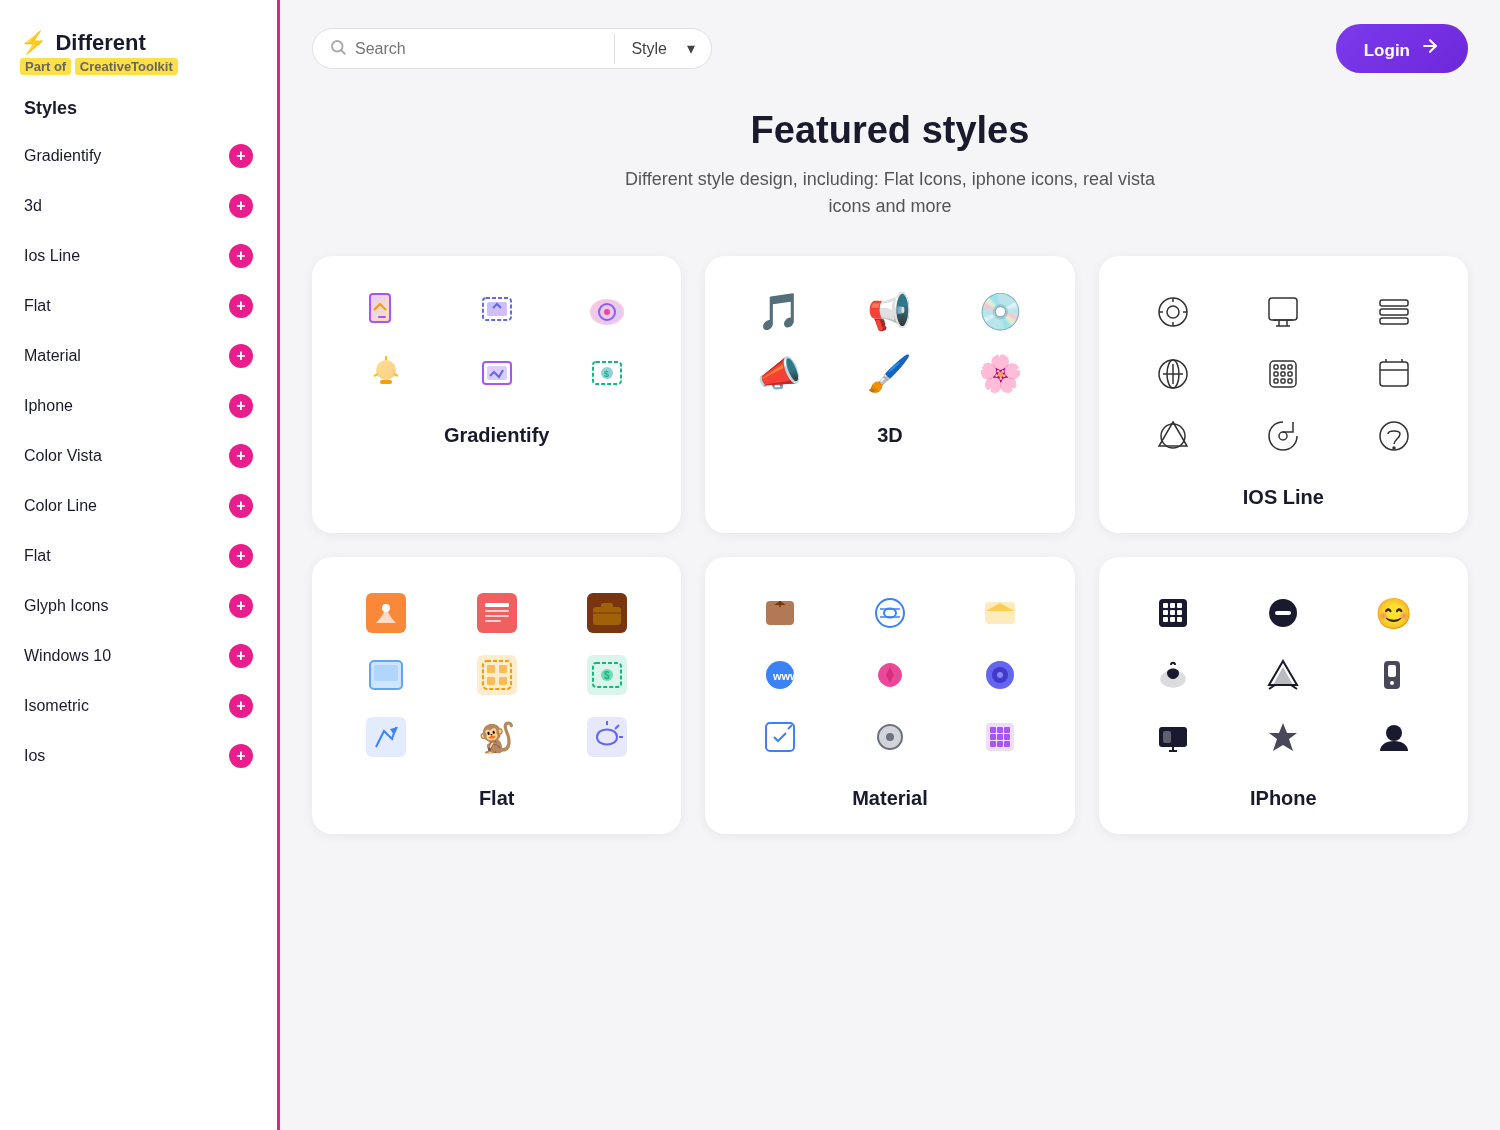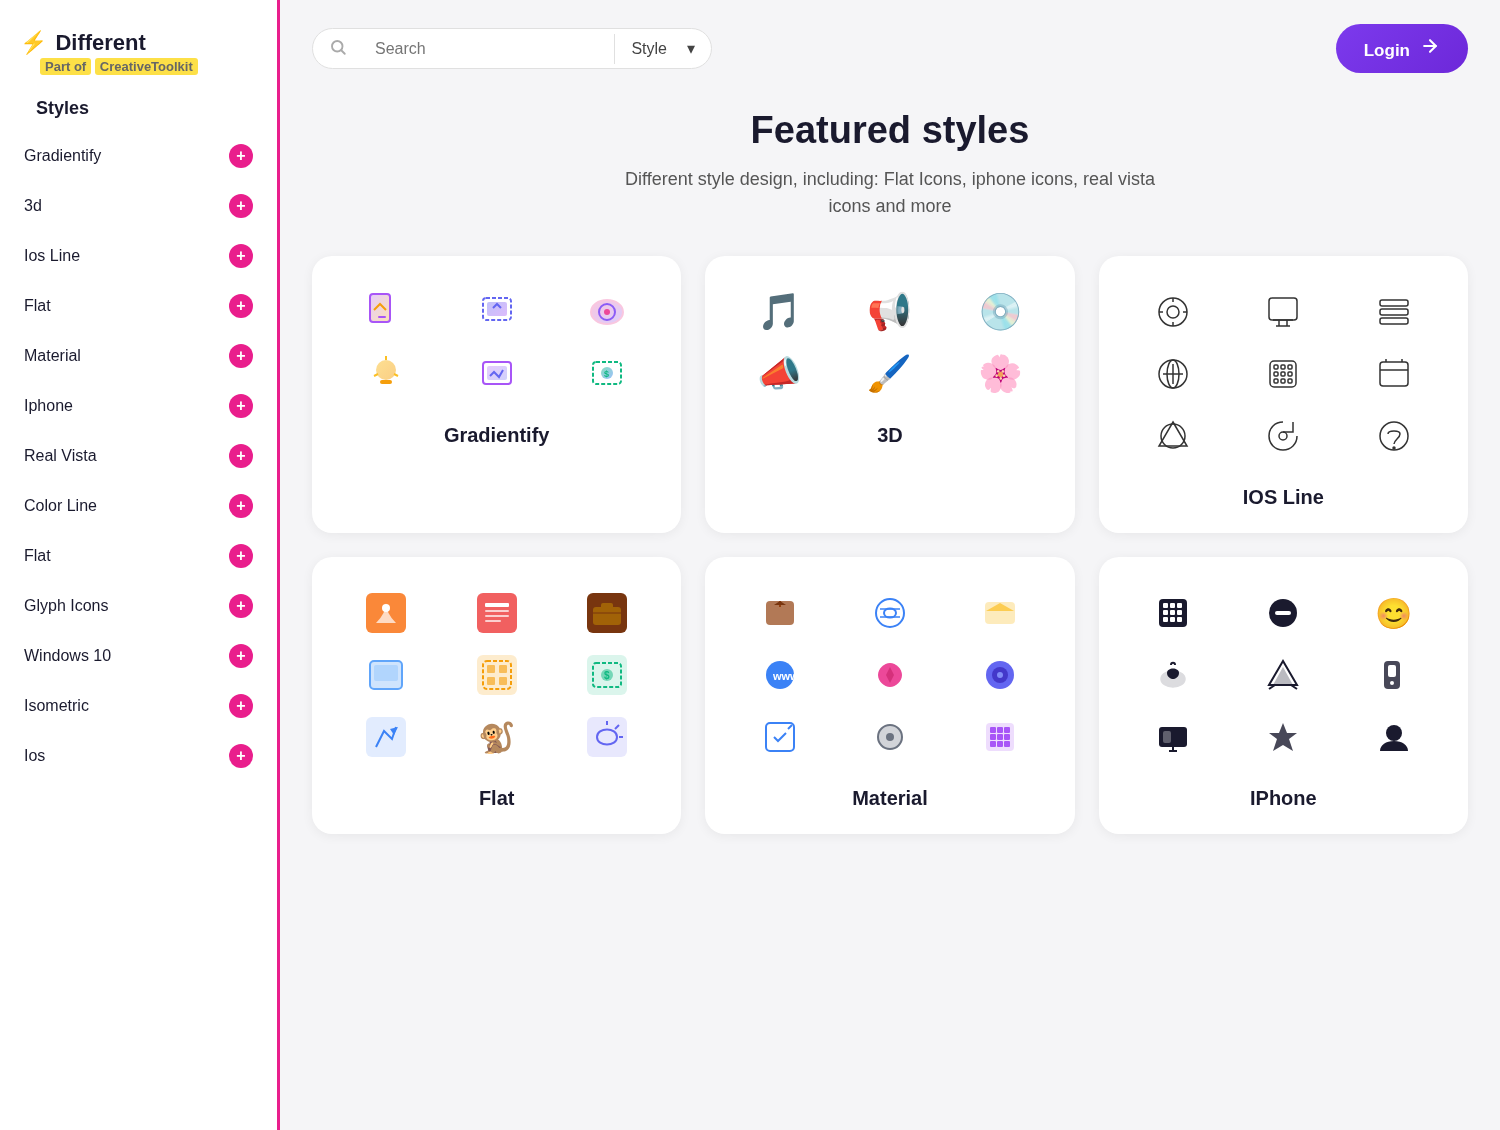--- a/index.html
+++ b/index.html
@@ -116,7 +116,6 @@
       color: #8b5cf6;
       background: transparent;
       width: 100%;
-      margin-left: 20px;
     }
     .search-divider {
       width: 1px;

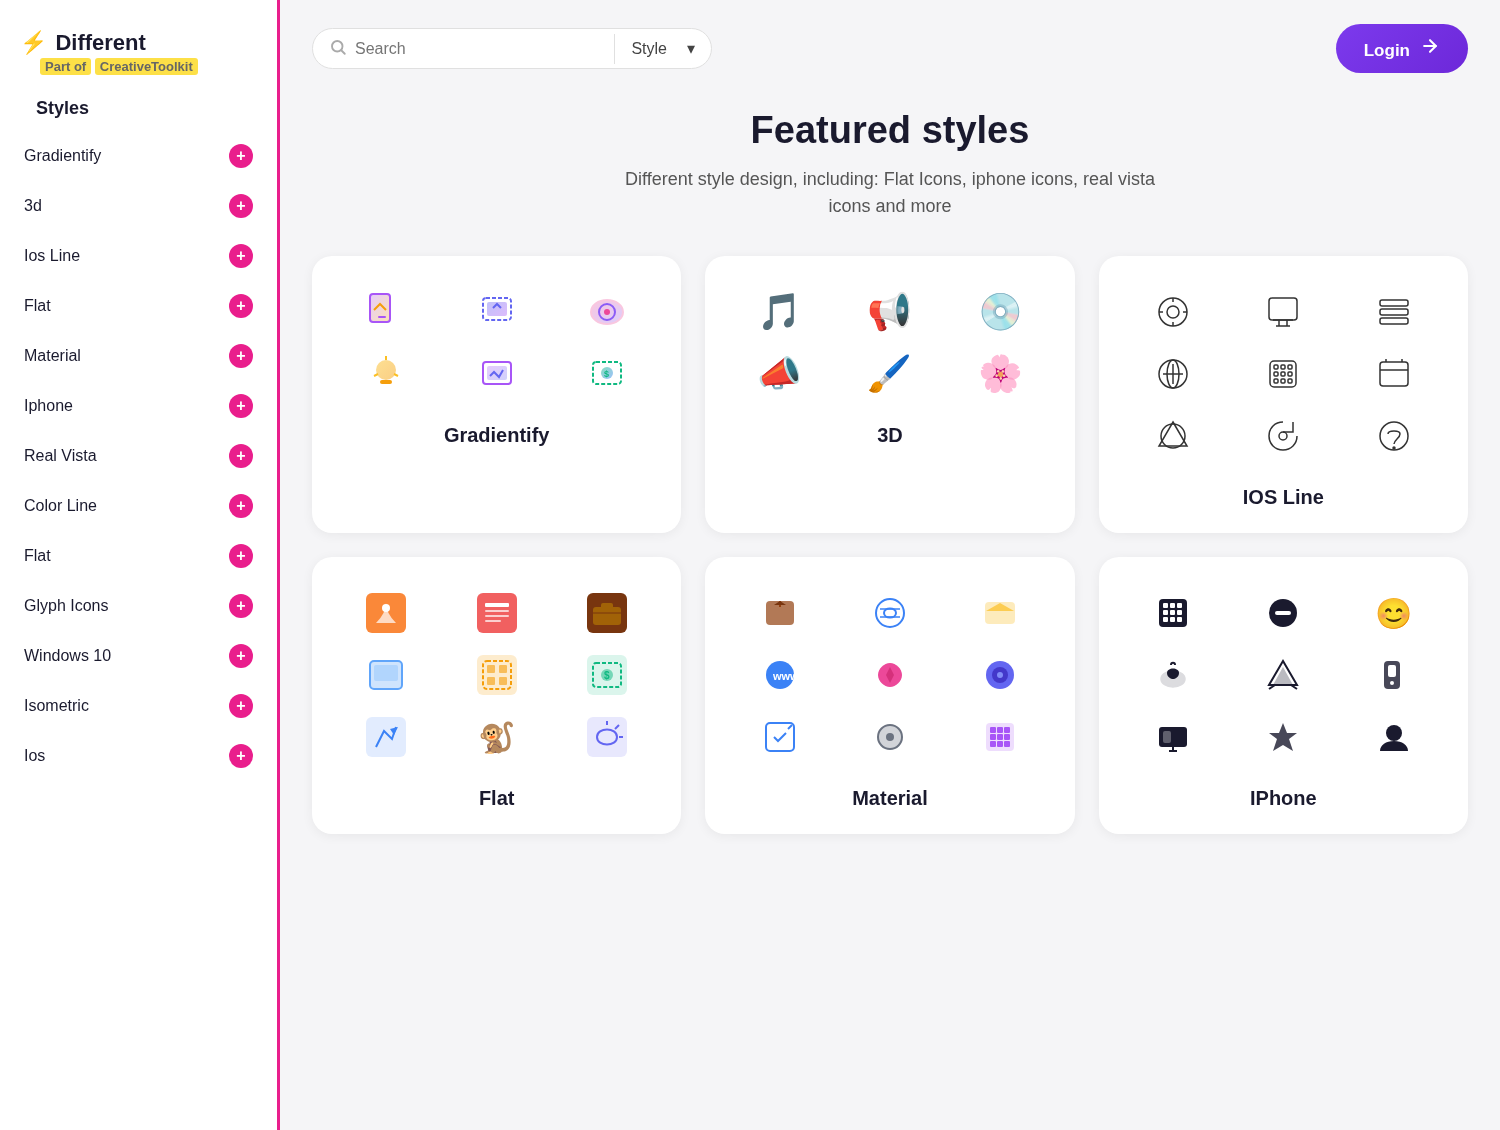--- a/index.html
+++ b/index.html
@@ -35,7 +35,6 @@
       font-size: 13px;
       color: #666;
       margin-top: 3px;
-      margin-left: 20px;
     }
     .logo-subtitle span {
       background: #fde047;

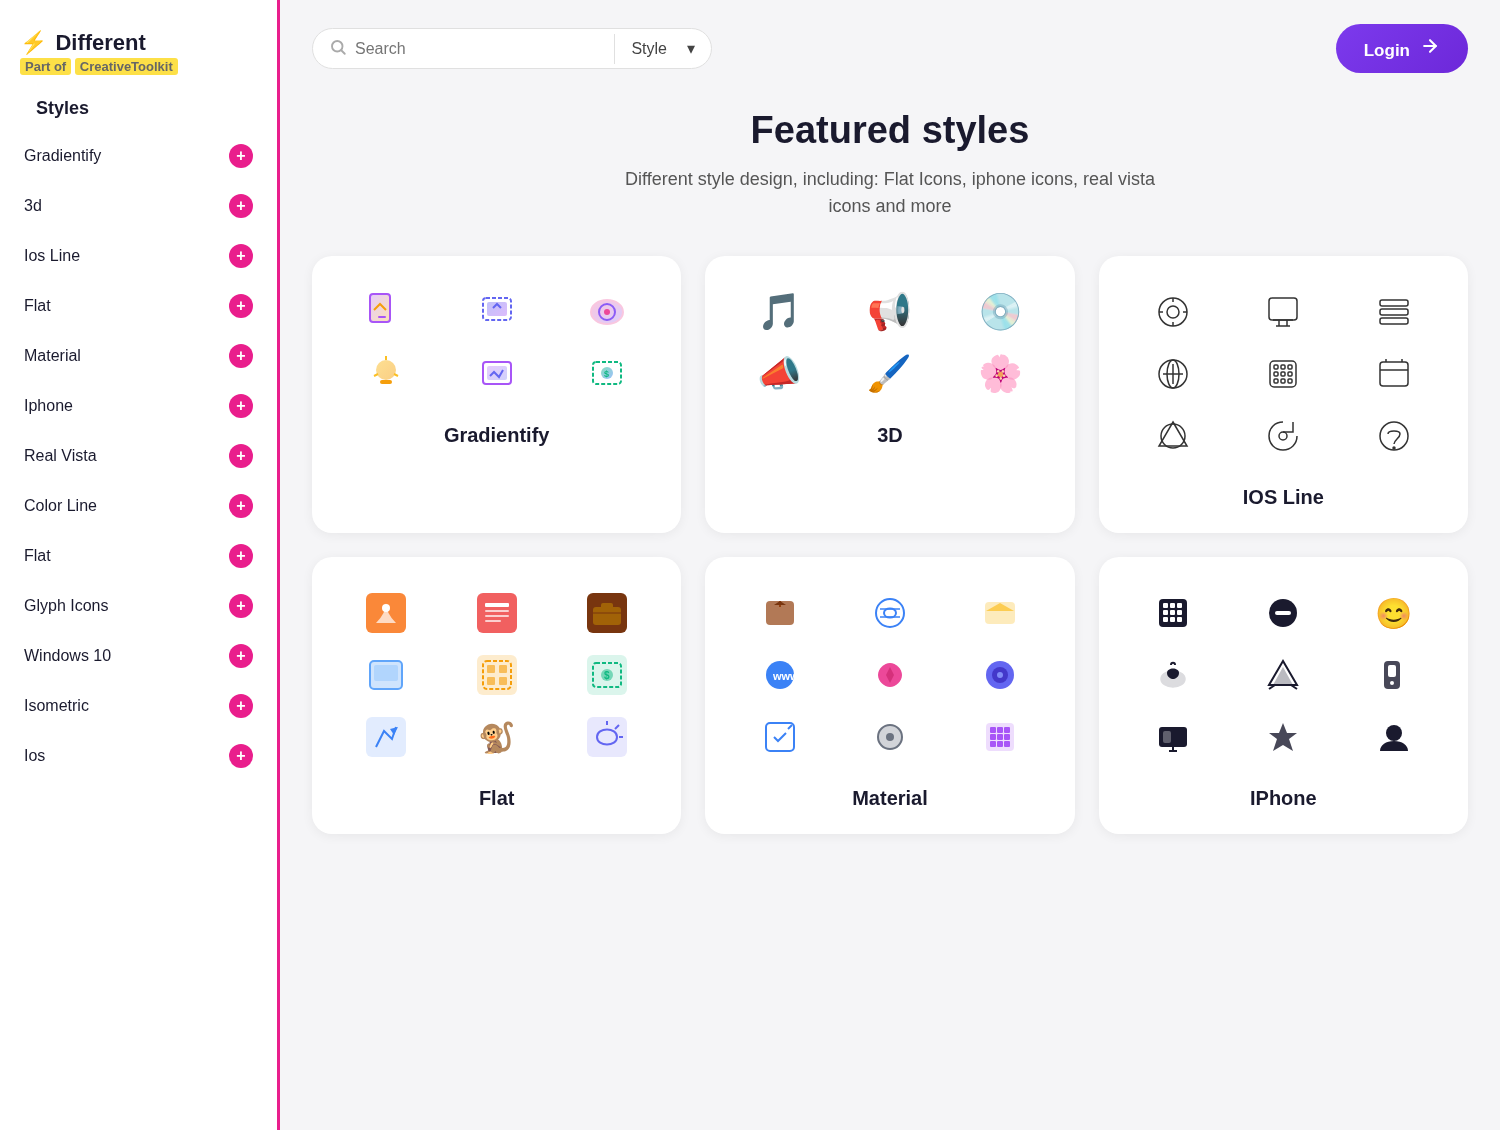--- a/index.html
+++ b/index.html
@@ -46,7 +46,7 @@
       font-size: 18px;
       font-weight: 700;
       color: #1a1a2e;
-      padding: 0 24px 12px 36px;
+      padding: 0 24px 12px 24px;
     }
     .sidebar-item {
       display: flex;

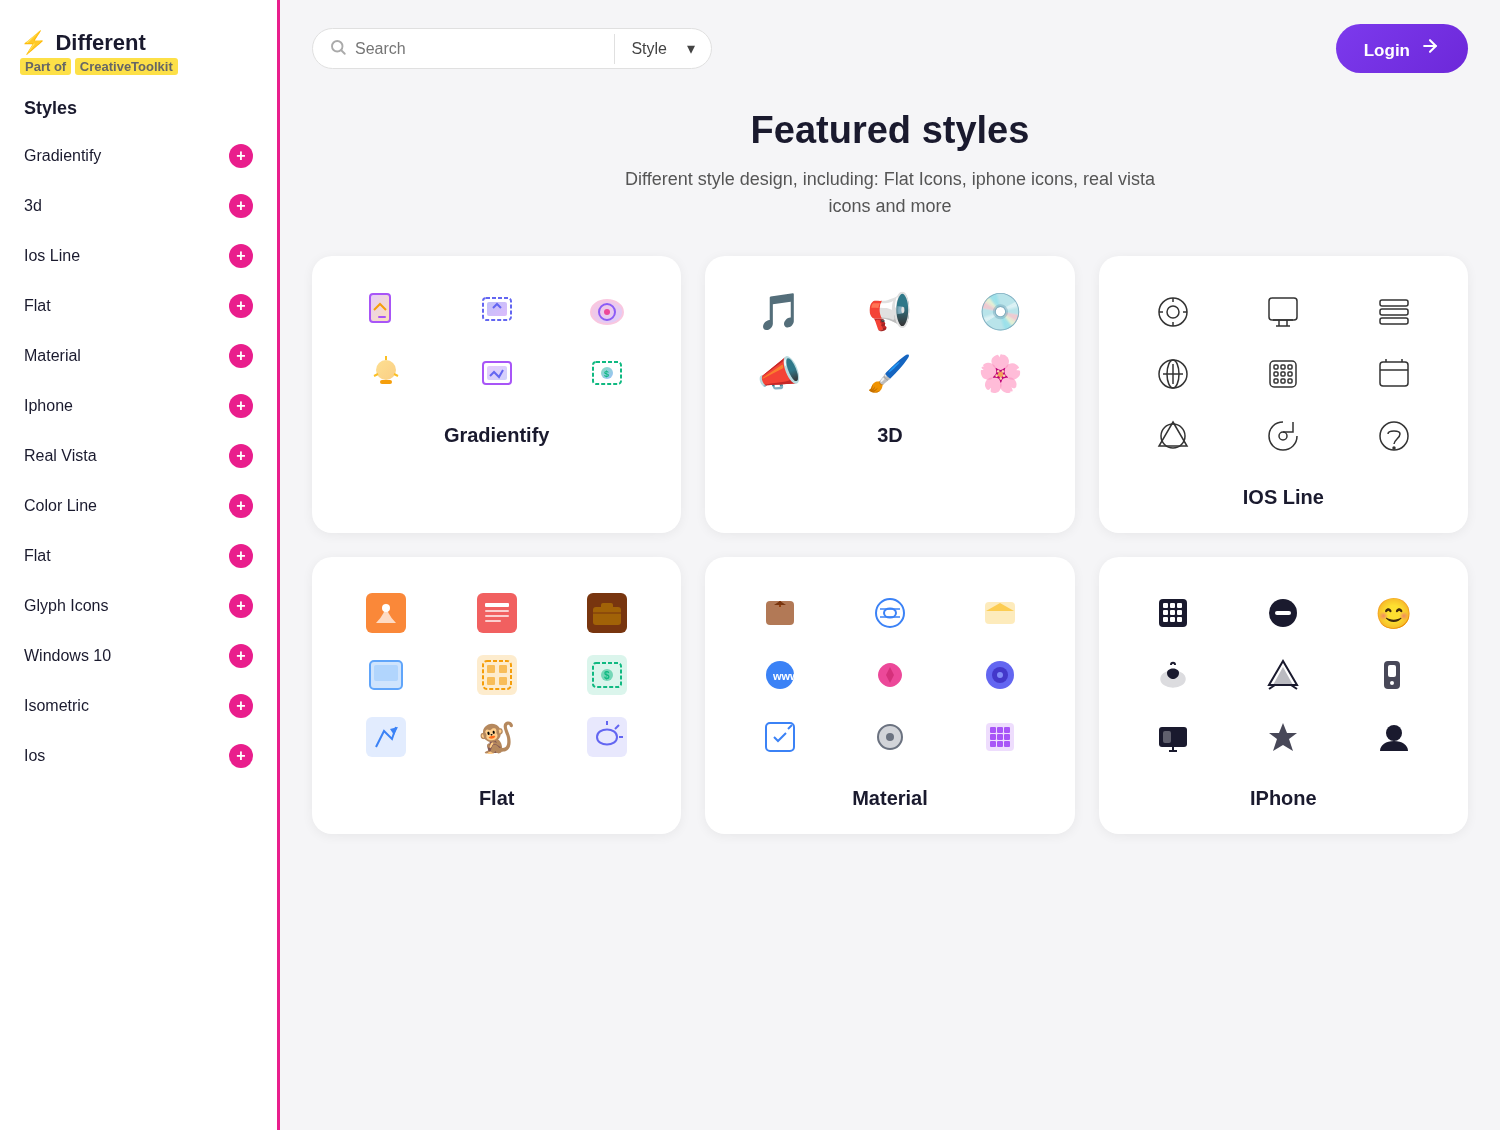--- a/index.html
+++ b/index.html
@@ -246,7 +246,7 @@
     <div class="sidebar-item-add">+</div>
   </div>
   <div class="sidebar-item">
-    <span class="sidebar-item-label">Real Vista</span>
+    <span class="sidebar-item-label">Color Vista</span>
     <div class="sidebar-item-add">+</div>
   </div>
   <div class="sidebar-item">

